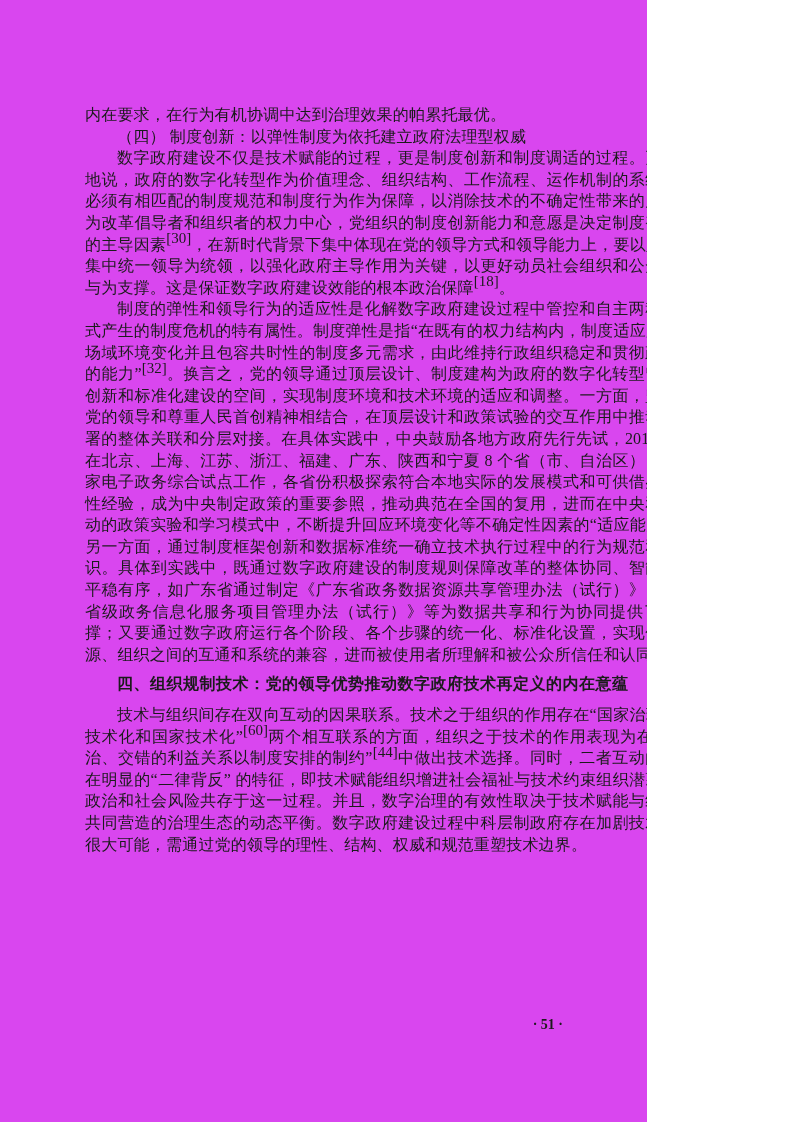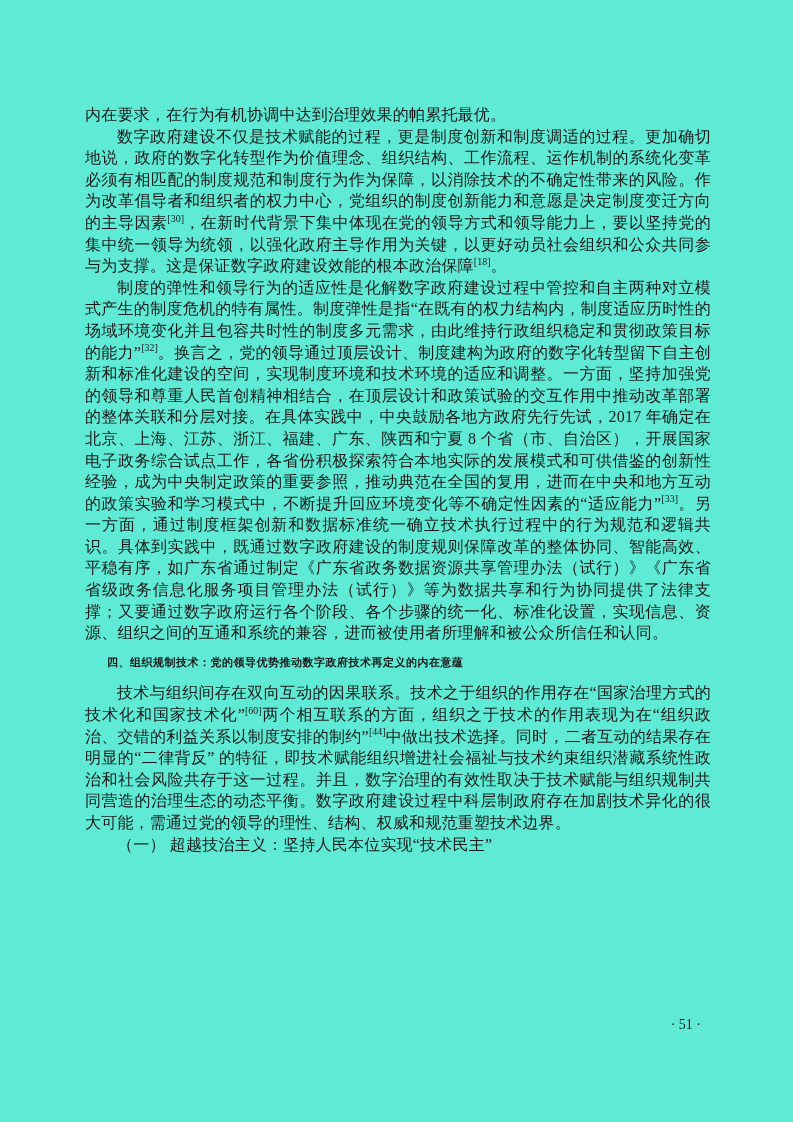--- a/index.html
+++ b/index.html
@@ -9,9 +9,9 @@
   }
   .page {
     position: relative;
-    width: 793px;
+    width: 647px;
     height: 1122px;
-    background: #5eead4;
+    background: #d946ef;
     overflow: hidden;
     font-family: "Liberation Serif", "DejaVu Serif", serif;
     color: #1b1b1b;

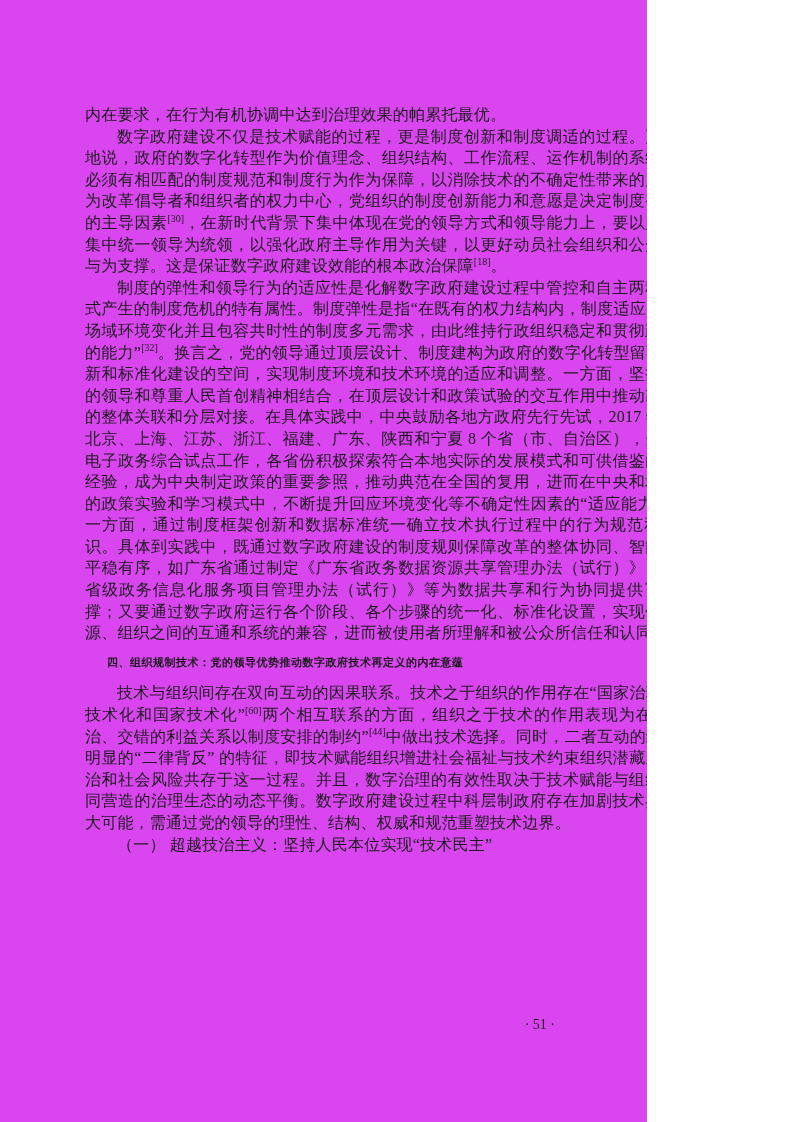--- a/index.html
+++ b/index.html
@@ -69,6 +69,7 @@
 <div class="page">
   <div class="content">
       <p class="continuation">内在要求，在行为有机协调中达到治理效果的帕累托最优。</p>
+      <p class="subheading">（四） 制度创新：以弹性制度为依托建立政府法理型权威</p>
       <p class="paragraph">数字政府建设不仅是技术赋能的过程，更是制度创新和制度调适的过程。更加确切地说，政府的数字化转型作为价值理念、组织结构、工作流程、运作机制的系统化变革必须有相匹配的制度规范和制度行为作为保障，以消除技术的不确定性带来的风险。作为改革倡导者和组织者的权力中心，党组织的制度创新能力和意愿是决定制度变迁方向的主导因素<sup class="fn">[30]</sup>，在新时代背景下集中体现在党的领导方式和领导能力上，要以坚持党的集中统一领导为统领，以强化政府主导作用为关键，以更好动员社会组织和公众共同参与为支撑。这是保证数字政府建设效能的根本政治保障<sup class="fn">[18]</sup>。</p>
       <p class="paragraph">制度的弹性和领导行为的适应性是化解数字政府建设过程中管控和自主两种对立模式产生的制度危机的特有属性。制度弹性是指“在既有的权力结构内，制度适应历时性的场域环境变化并且包容共时性的制度多元需求，由此维持行政组织稳定和贯彻政策目标的能力”<sup class="fn">[32]</sup>。换言之，党的领导通过顶层设计、制度建构为政府的数字化转型留下自主创新和标准化建设的空间，实现制度环境和技术环境的适应和调整。一方面，坚持加强党的领导和尊重人民首创精神相结合，在顶层设计和政策试验的交互作用中推动改革部署的整体关联和分层对接。在具体实践中，中央鼓励各地方政府先行先试，2017 年确定在北京、上海、江苏、浙江、福建、广东、陕西和宁夏 8 个省（市、自治区），开展国家电子政务综合试点工作，各省份积极探索符合本地实际的发展模式和可供借鉴的创新性经验，成为中央制定政策的重要参照，推动典范在全国的复用，进而在中央和地方互动的政策实验和学习模式中，不断提升回应环境变化等不确定性因素的“适应能力”<sup class="fn">[33]</sup>。另一方面，通过制度框架创新和数据标准统一确立技术执行过程中的行为规范和逻辑共识。具体到实践中，既通过数字政府建设的制度规则保障改革的整体协同、智能高效、平稳有序，如广东省通过制定《广东省政务数据资源共享管理办法（试行）》《广东省省级政务信息化服务项目管理办法（试行）》等为数据共享和行为协同提供了法律支撑；又要通过数字政府运行各个阶段、各个步骤的统一化、标准化设置，实现信息、资源、组织之间的互通和系统的兼容，进而被使用者所理解和被公众所信任和认同。</p>
       <p class="heading">四、组织规制技术：党的领导优势推动数字政府技术再定义的内在意蕴</p>

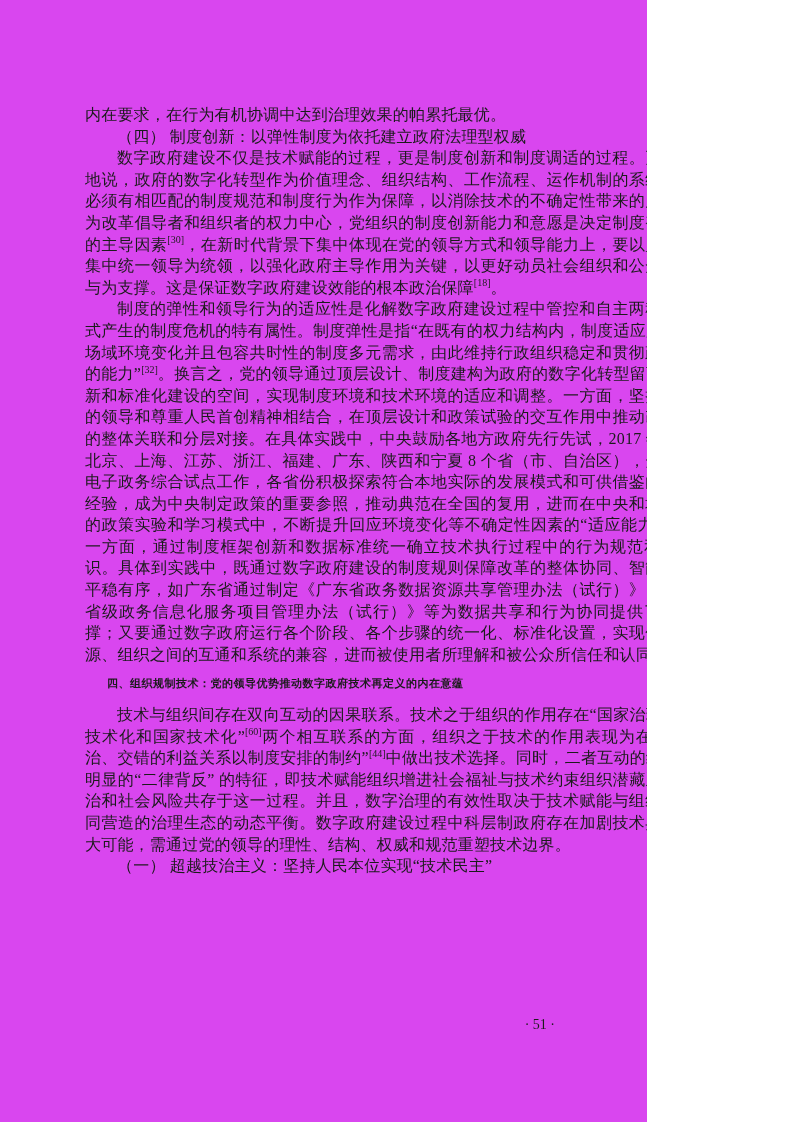--- a/index.html
+++ b/index.html
@@ -47,7 +47,7 @@
     letter-spacing: 0.5px;
   }
   sup.fn {
-    font-size: 10px;
+    font-size: 15px;
     line-height: 0;
     vertical-align: super;
     letter-spacing: 0;

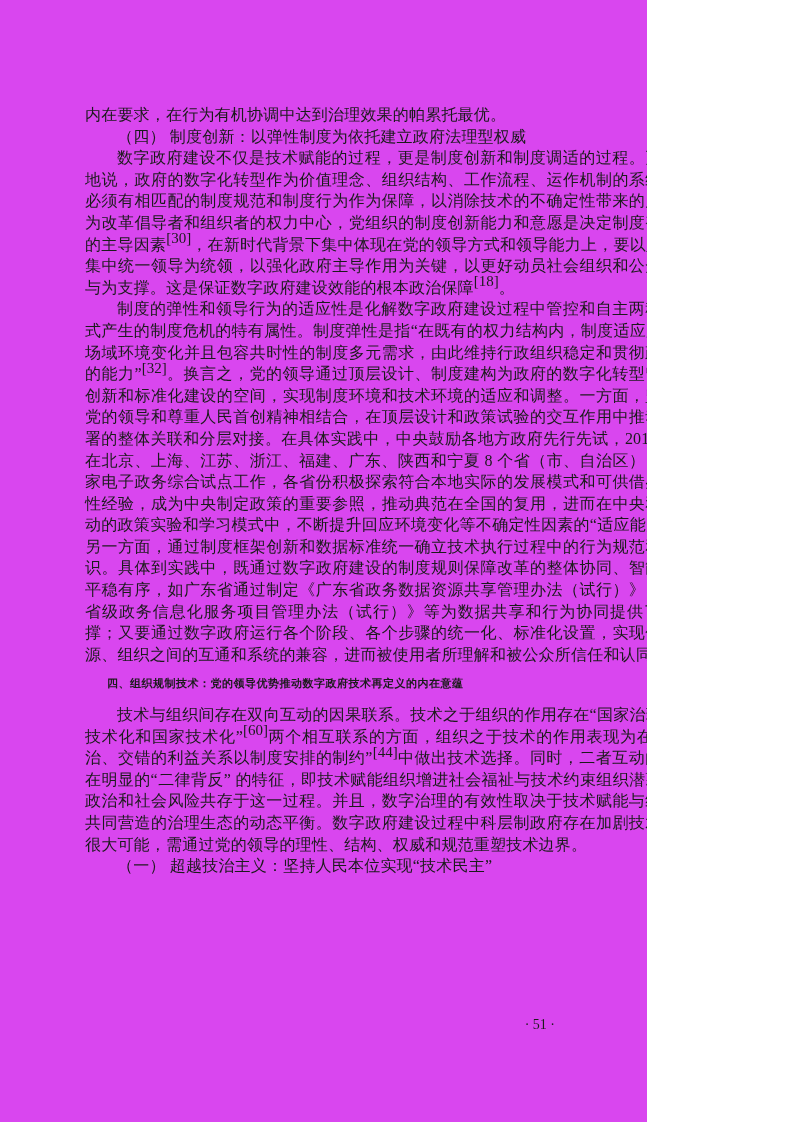--- a/index.html
+++ b/index.html
@@ -41,7 +41,7 @@
   .content p.heading {
     font-family: "Liberation Sans", "DejaVu Sans", sans-serif;
     font-weight: 700;
-    font-size: 11px;
+    font-size: 16px;
     text-indent: 2em;
     margin: 8px 0 9px 0;
     letter-spacing: 0.5px;

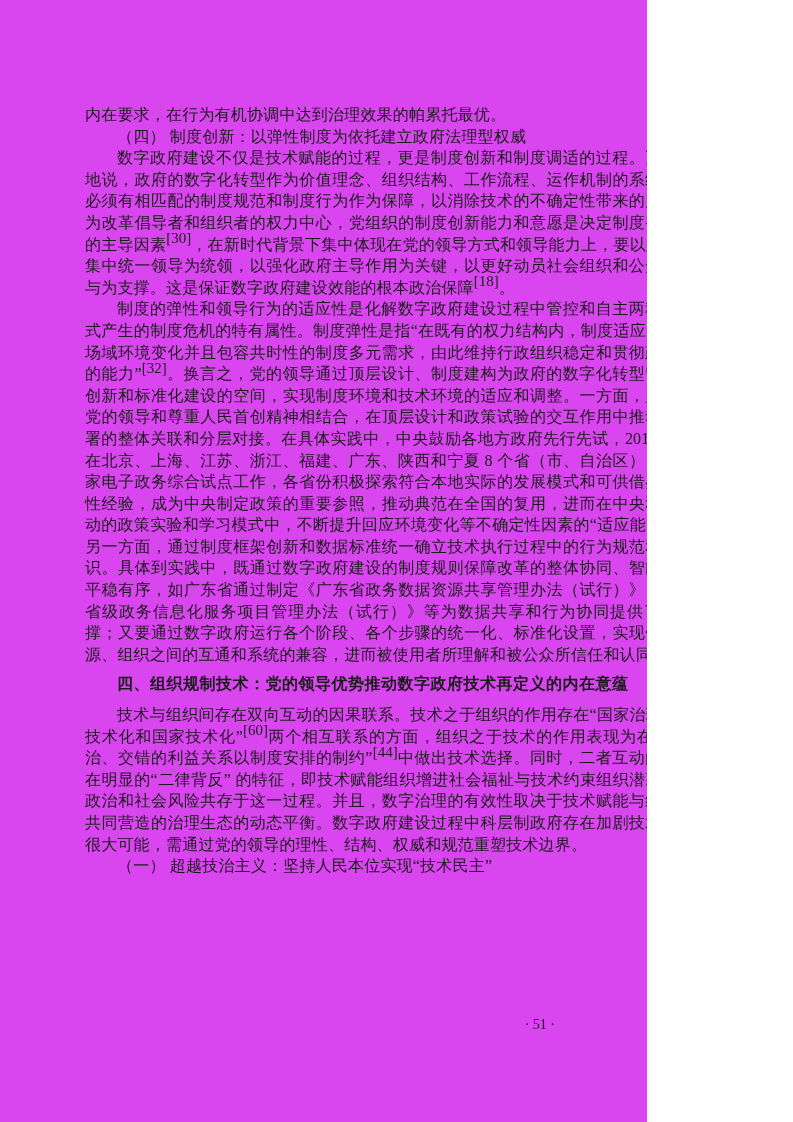--- a/index.html
+++ b/index.html
@@ -74,7 +74,6 @@
       <p class="paragraph">制度的弹性和领导行为的适应性是化解数字政府建设过程中管控和自主两种对立模式产生的制度危机的特有属性。制度弹性是指“在既有的权力结构内，制度适应历时性的场域环境变化并且包容共时性的制度多元需求，由此维持行政组织稳定和贯彻政策目标的能力”<sup class="fn">[32]</sup>。换言之，党的领导通过顶层设计、制度建构为政府的数字化转型留下自主创新和标准化建设的空间，实现制度环境和技术环境的适应和调整。一方面，坚持加强党的领导和尊重人民首创精神相结合，在顶层设计和政策试验的交互作用中推动改革部署的整体关联和分层对接。在具体实践中，中央鼓励各地方政府先行先试，2017 年确定在北京、上海、江苏、浙江、福建、广东、陕西和宁夏 8 个省（市、自治区），开展国家电子政务综合试点工作，各省份积极探索符合本地实际的发展模式和可供借鉴的创新性经验，成为中央制定政策的重要参照，推动典范在全国的复用，进而在中央和地方互动的政策实验和学习模式中，不断提升回应环境变化等不确定性因素的“适应能力”<sup class="fn">[33]</sup>。另一方面，通过制度框架创新和数据标准统一确立技术执行过程中的行为规范和逻辑共识。具体到实践中，既通过数字政府建设的制度规则保障改革的整体协同、智能高效、平稳有序，如广东省通过制定《广东省政务数据资源共享管理办法（试行）》《广东省省级政务信息化服务项目管理办法（试行）》等为数据共享和行为协同提供了法律支撑；又要通过数字政府运行各个阶段、各个步骤的统一化、标准化设置，实现信息、资源、组织之间的互通和系统的兼容，进而被使用者所理解和被公众所信任和认同。</p>
       <p class="heading">四、组织规制技术：党的领导优势推动数字政府技术再定义的内在意蕴</p>
       <p class="paragraph">技术与组织间存在双向互动的因果联系。技术之于组织的作用存在“国家治理方式的技术化和国家技术化”<sup class="fn">[60]</sup>两个相互联系的方面，组织之于技术的作用表现为在“组织政治、交错的利益关系以制度安排的制约”<sup class="fn">[44]</sup>中做出技术选择。同时，二者互动的结果存在明显的“二律背反” 的特征，即技术赋能组织增进社会福祉与技术约束组织潜藏系统性政治和社会风险共存于这一过程。并且，数字治理的有效性取决于技术赋能与组织规制共同营造的治理生态的动态平衡。数字政府建设过程中科层制政府存在加剧技术异化的很大可能，需通过党的领导的理性、结构、权威和规范重塑技术边界。</p>
-      <p class="subheading">（一） 超越技治主义：坚持人民本位实现“技术民主”</p>
     </div>
   <div class="page-number">· 51 ·</div>
 </div>

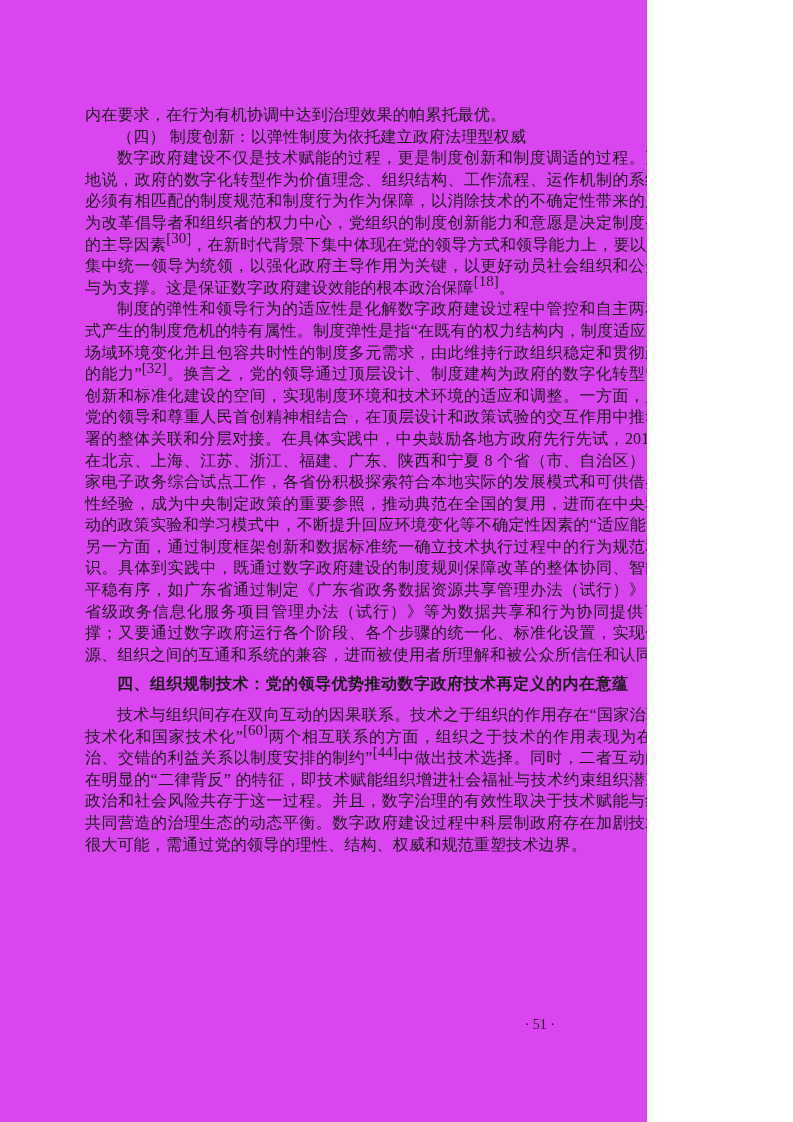--- a/index.html
+++ b/index.html
@@ -56,11 +56,12 @@
   .page-number {
     position: absolute;
     top: 1016px;
-    right: 92px;
+    right: 84px;
     font-size: 14px;
     line-height: 18px;
     font-family: "Liberation Serif", "DejaVu Serif", serif;
     color: #1b1b1b;
+    font-weight: bold;
   }
 </style>
 </head>

